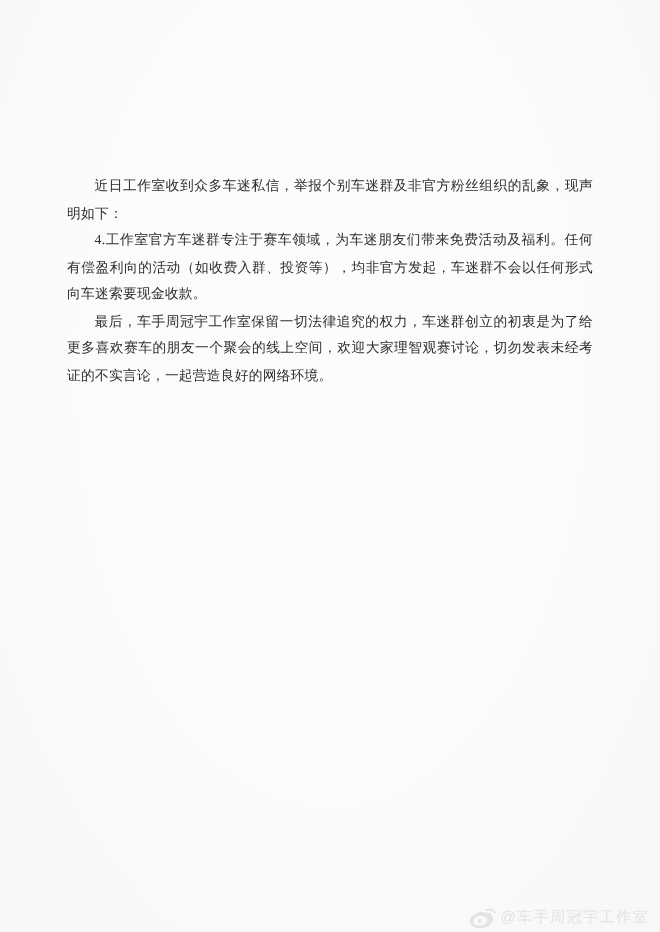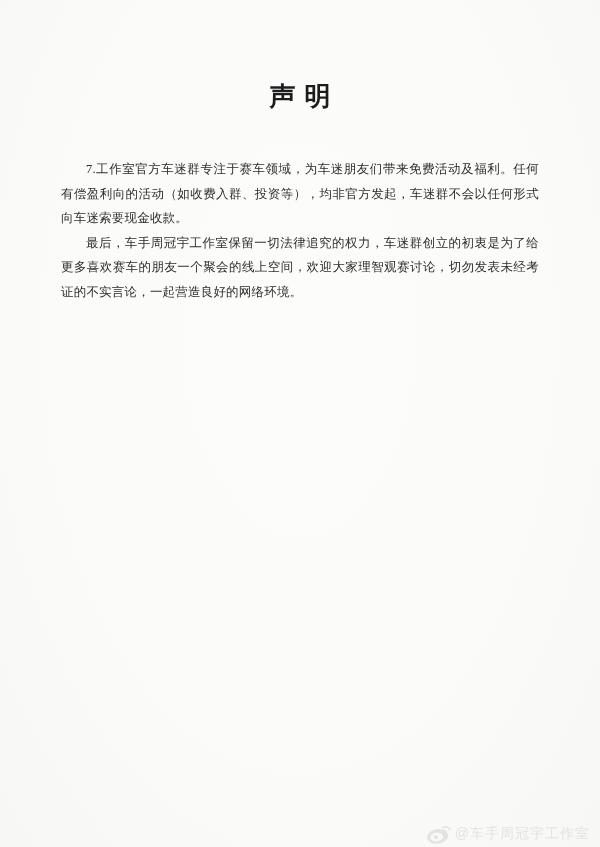--- a/index.html
+++ b/index.html
@@ -72,7 +72,6 @@
 
 <div class="page">
 
-  <h1 class="doc-title">声明</h1>
 
   <div class="doc-body">
     <p>7.工作室官方车迷群专注于赛车领域，为车迷朋友们带来免费活动及福利。任何有偿盈利向的活动（如收费入群、投资等），均非官方发起，车迷群不会以任何形式向车迷索要现金收款。</p>

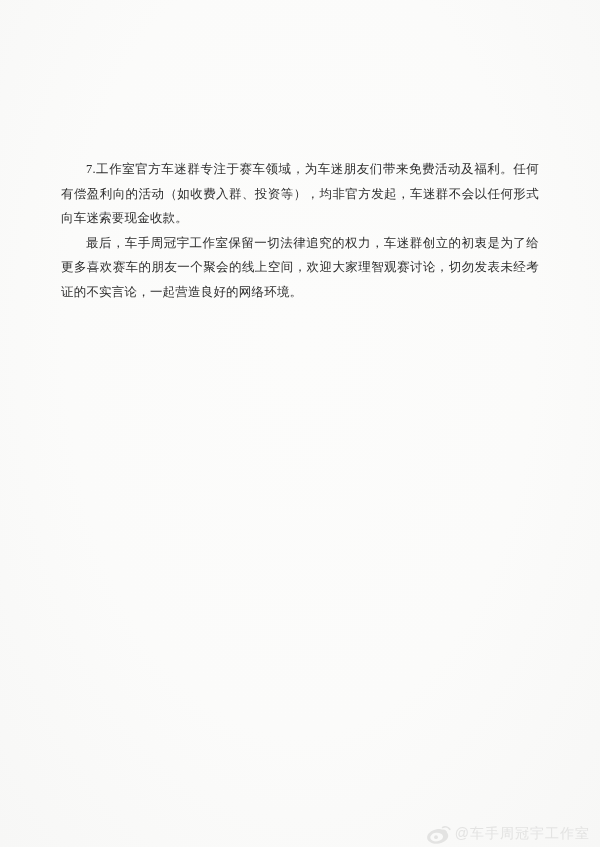--- a/index.html
+++ b/index.html
@@ -74,6 +74,7 @@
 
 
   <div class="doc-body">
+    <p>近日工作室收到众多车迷私信，举报个别车迷群及非官方粉丝组织的乱象，现声明如下：</p>
     <p>7.工作室官方车迷群专注于赛车领域，为车迷朋友们带来免费活动及福利。任何有偿盈利向的活动（如收费入群、投资等），均非官方发起，车迷群不会以任何形式向车迷索要现金收款。</p>
     <p>最后，车手周冠宇工作室保留一切法律追究的权力，车迷群创立的初衷是为了给更多喜欢赛车的朋友一个聚会的线上空间，欢迎大家理智观赛讨论，切勿发表未经考证的不实言论，一起营造良好的网络环境。</p>
   </div>

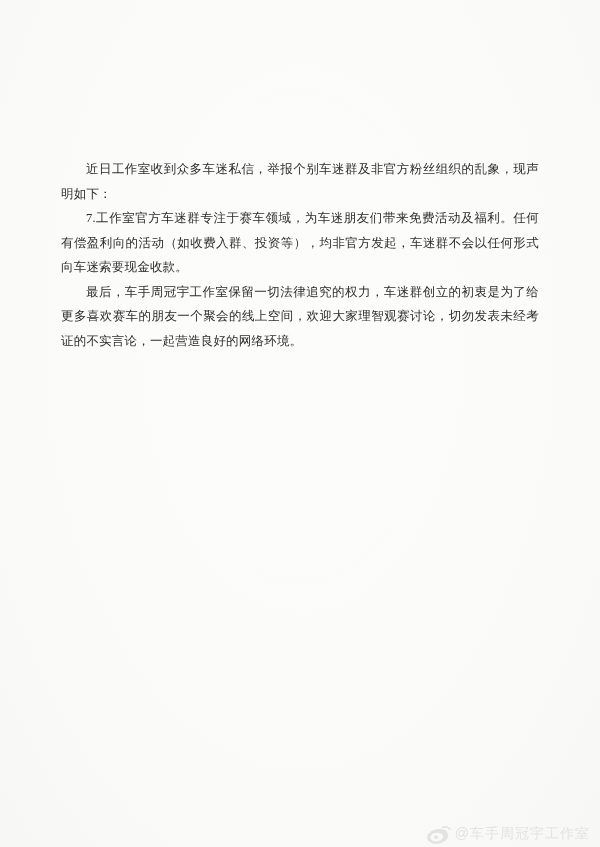--- a/index.html
+++ b/index.html
@@ -75,7 +75,7 @@
 
   <div class="doc-body">
     <p>近日工作室收到众多车迷私信，举报个别车迷群及非官方粉丝组织的乱象，现声明如下：</p>
-    <p>7.工作室官方车迷群专注于赛车领域，为车迷朋友们带来免费活动及福利。任何有偿盈利向的活动（如收费入群、投资等），均非官方发起，车迷群不会以任何形式向车迷索要现金收款。</p>
+    <p>4.工作室官方车迷群专注于赛车领域，为车迷朋友们带来免费活动及福利。任何有偿盈利向的活动（如收费入群、投资等），均非官方发起，车迷群不会以任何形式向车迷索要现金收款。</p>
     <p>最后，车手周冠宇工作室保留一切法律追究的权力，车迷群创立的初衷是为了给更多喜欢赛车的朋友一个聚会的线上空间，欢迎大家理智观赛讨论，切勿发表未经考证的不实言论，一起营造良好的网络环境。</p>
   </div>
 

